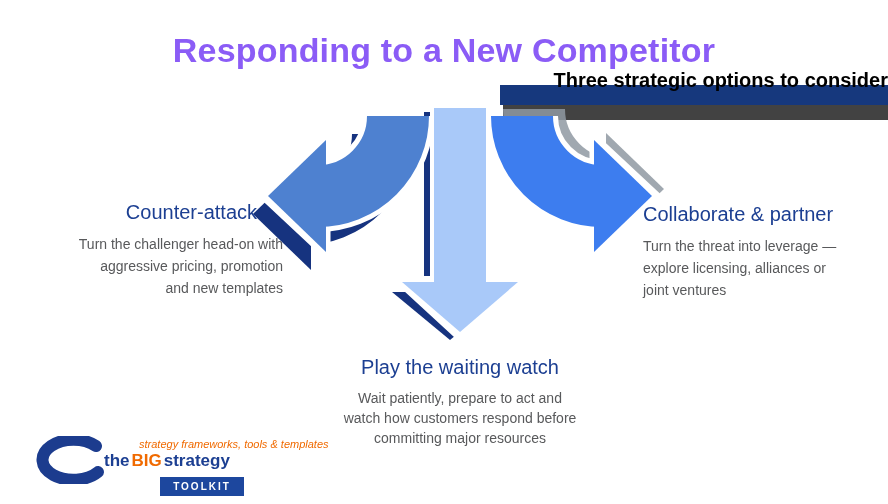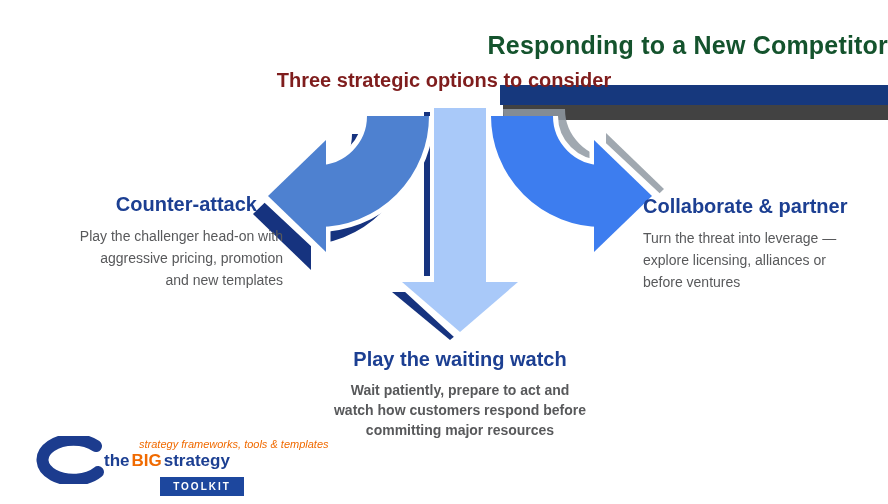--- a/index.html
+++ b/index.html
@@ -10,8 +10,8 @@
   .abs{position:absolute;}
   
   .title1{
-    left:0;right:0;top:31px;text-align:right;
-    font-size:25px;font-weight:bold;color:#14532d;letter-spacing:.2px;z-index:4;
+    left:0;right:0;top:31px;text-align:center;
+    font-size:34px;font-weight:bold;color:#8b5cf6;letter-spacing:.2px;z-index:4;
   }
   .title2{
     left:0;right:0;top:69px;text-align:center;

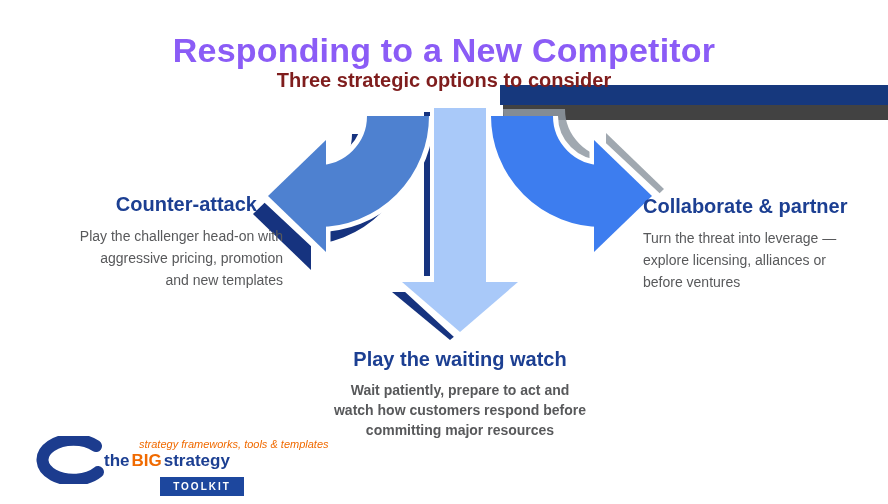--- a/index.html
+++ b/index.html
@@ -14,8 +14,8 @@
     font-size:34px;font-weight:bold;color:#8b5cf6;letter-spacing:.2px;z-index:4;
   }
   .title2{
-    left:0;right:0;top:69px;text-align:center;
-    font-size:20px;font-weight:bold;color:#7f1d1d;z-index:4;
+    left:0;right:0;top:69px;text-align:right;
+    font-size:20px;font-weight:bold;color:#000000;z-index:4;
   }
   
   .ribbon-navy{left:500px;top:85px;width:388px;height:20px;background:#16387D;z-index:1;}

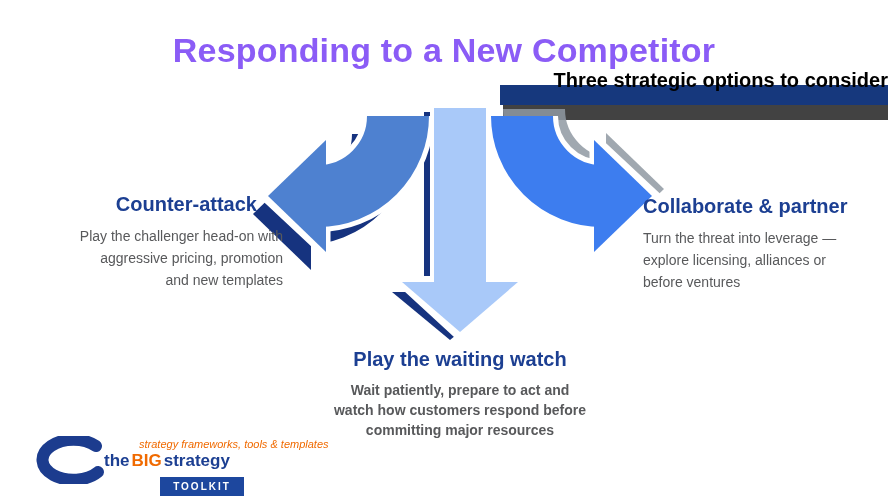--- a/index.html
+++ b/index.html
@@ -23,7 +23,7 @@
   
   #arrows{left:0;top:0;z-index:2;}
   
-  .opt-heading{font-size:20px;font-weight:bold;color:#1C3F92;margin:0 0 9px 0;}
+  .opt-heading{font-size:20px;font-weight:normal;color:#1C3F92;margin:8px 0 9px 0;}
   .opt-body{font-size:14px;line-height:22px;color:#58595B;margin:0;}
   .block-left{left:20px;top:193px;width:263px;text-align:right;z-index:3;}
   .block-left .opt-heading{padding-right:26px;}

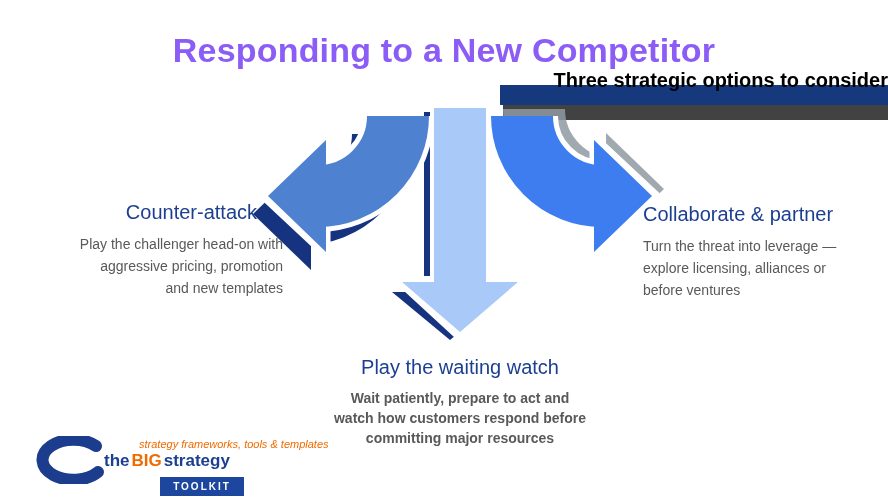--- a/index.html
+++ b/index.html
@@ -94,7 +94,7 @@
 
   <div class="abs block-left">
     <p class="opt-heading">Counter-attack</p>
-    <p class="opt-body">Play the challenger head-on with</p>
+    <p class="opt-body">Turn the challenger head-on with</p>
     <p class="opt-body">aggressive pricing, promotion</p>
     <p class="opt-body">and new templates</p>
   </div>

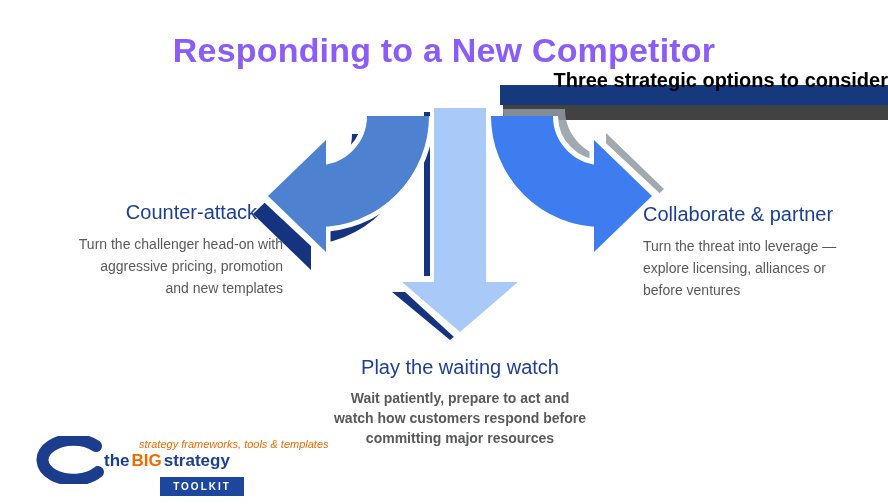--- a/index.html
+++ b/index.html
@@ -103,7 +103,7 @@
     <p class="opt-heading">Collaborate &amp; partner</p>
     <p class="opt-body">Turn the threat into leverage —</p>
     <p class="opt-body">explore licensing, alliances or</p>
-    <p class="opt-body">before ventures</p>
+    <p class="opt-body">joint ventures</p>
   </div>
 
   <div class="abs block-down">

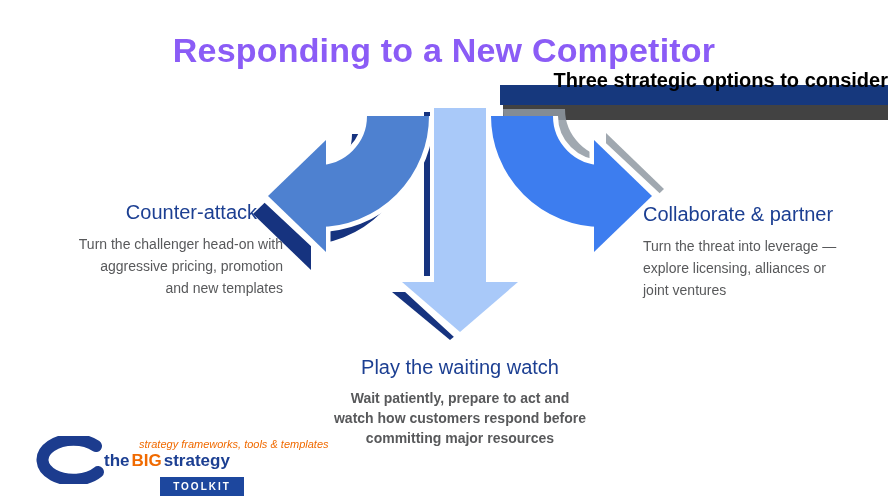--- a/index.html
+++ b/index.html
@@ -30,7 +30,7 @@
   .block-right{left:643px;top:195px;width:245px;text-align:left;z-index:3;}
   .block-right .opt-heading{white-space:nowrap;}
   .block-down{left:290px;top:348px;width:340px;text-align:center;z-index:3;}
-  .block-down .opt-body{line-height:20px;font-weight:bold;}
+  .block-down .opt-body{line-height:20px;}
   
   .logo-tagline{left:95px;top:438px;font-size:11px;font-style:italic;color:#F06A00;z-index:3;white-space:nowrap;margin-left:44px;}
   .logo-name{left:104px;top:451px;font-size:17px;font-weight:bold;z-index:3;white-space:nowrap;}

